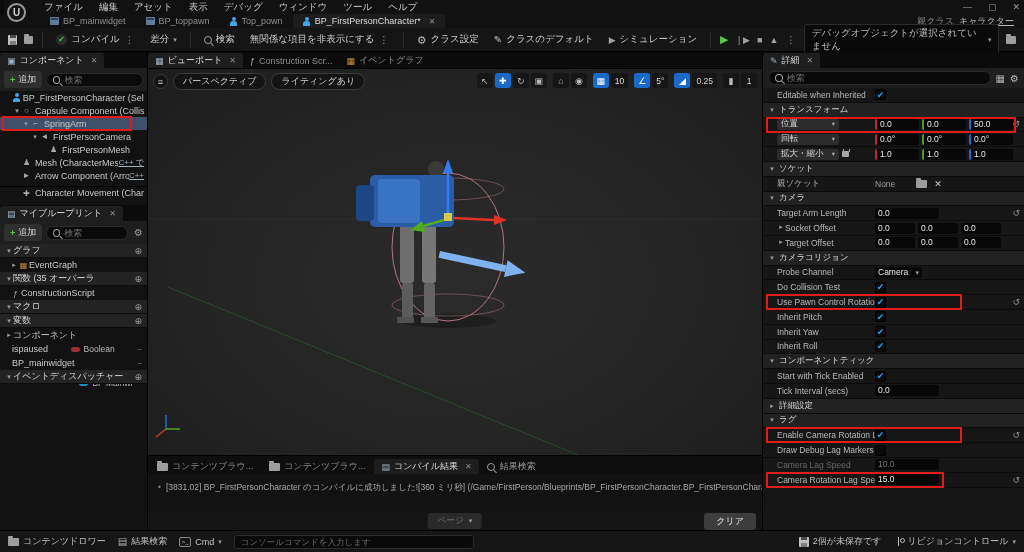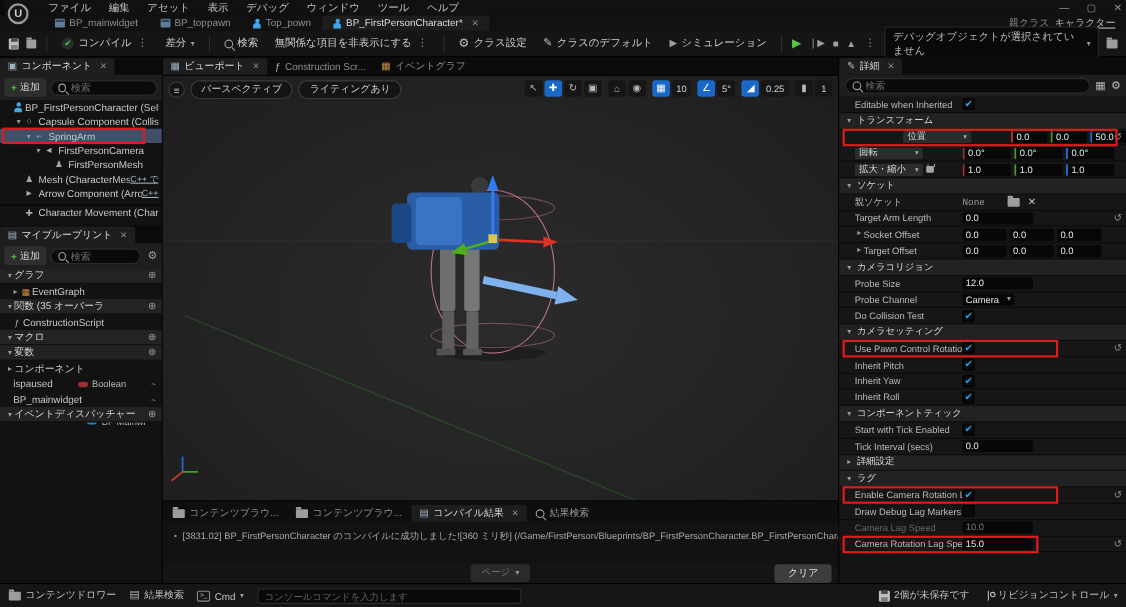--- a/index.html
+++ b/index.html
@@ -505,7 +505,7 @@
           <span>トランスフォーム</span>
         </div>
         <div class="d-row">
-          <span class="d-label" style="display: flex; align-items: center; margin-left: 44px;">
+          <span class="d-label" style="display: flex; align-items: center;">
             <span class="axis-dd">
               <span>位置</span>
               <span class="dd">▾</span>

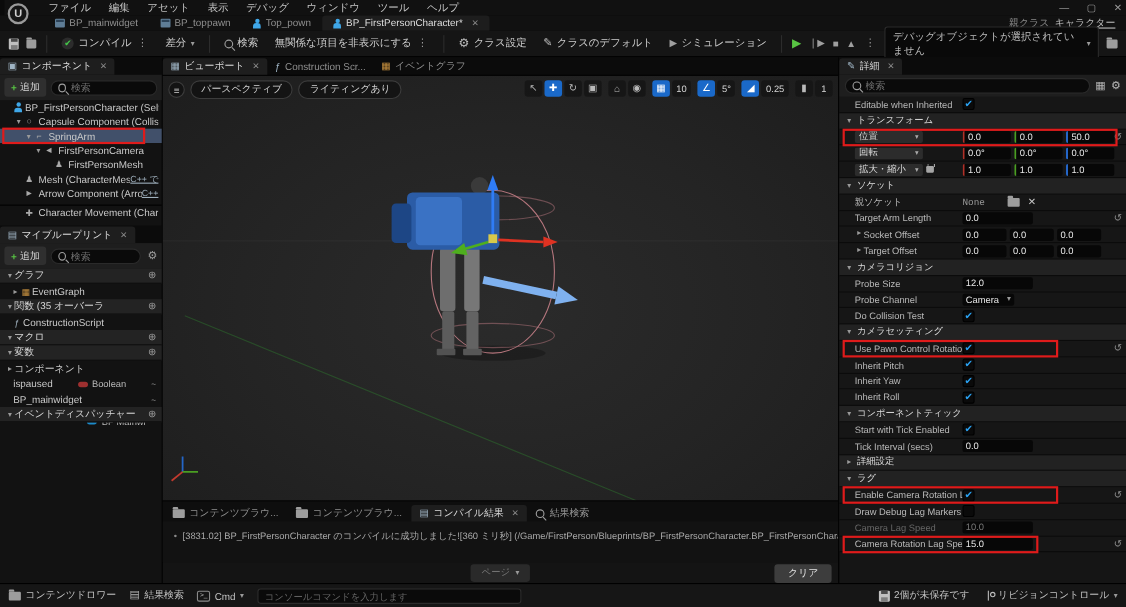--- a/index.html
+++ b/index.html
@@ -553,7 +553,7 @@
         <div class="d-row">
           <span class="d-label">親ソケット</span>
           <span class="d-ctrls">
-            <span style="color: rgb(154, 154, 154); font-family: Liberation Mono, monospace;">None</span>
+            <span style="color: rgb(154, 154, 154);">None</span>
             <span class="folder-icon dim" style="margin-left: 18px;"></span>
             <span class="sock-x">✕</span>
           </span>

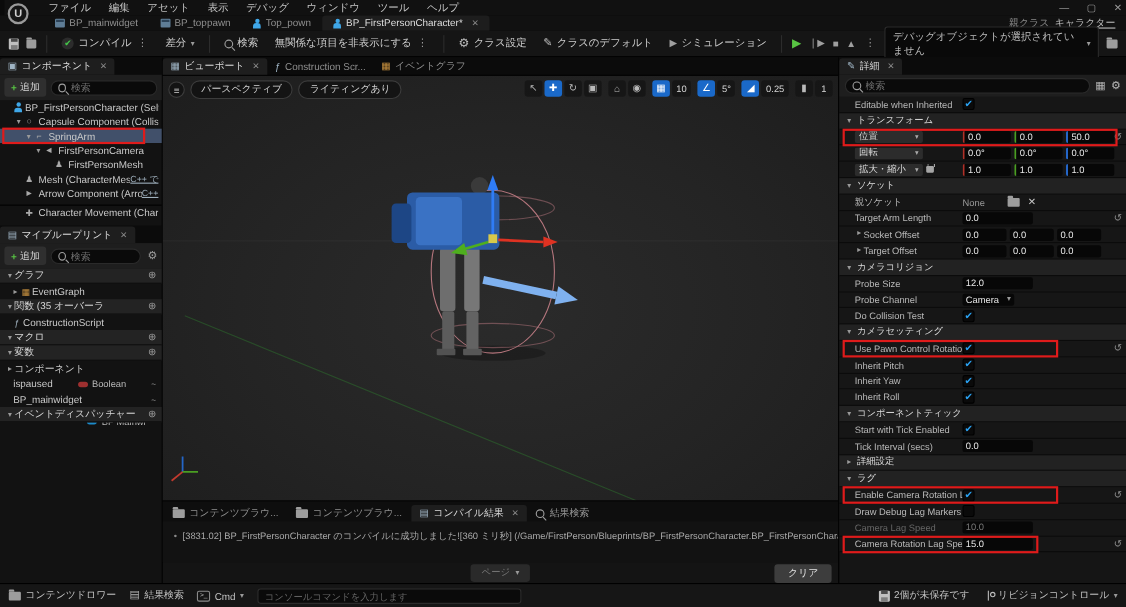--- a/index.html
+++ b/index.html
@@ -558,6 +558,10 @@
             <span class="sock-x">✕</span>
           </span>
         </div>
+        <div class="d-row header">
+          <span class="caret">▾</span>
+          <span>カメラ</span>
+        </div>
         <div class="d-row">
           <span class="d-label">Target Arm Length</span>
           <span class="d-ctrls">

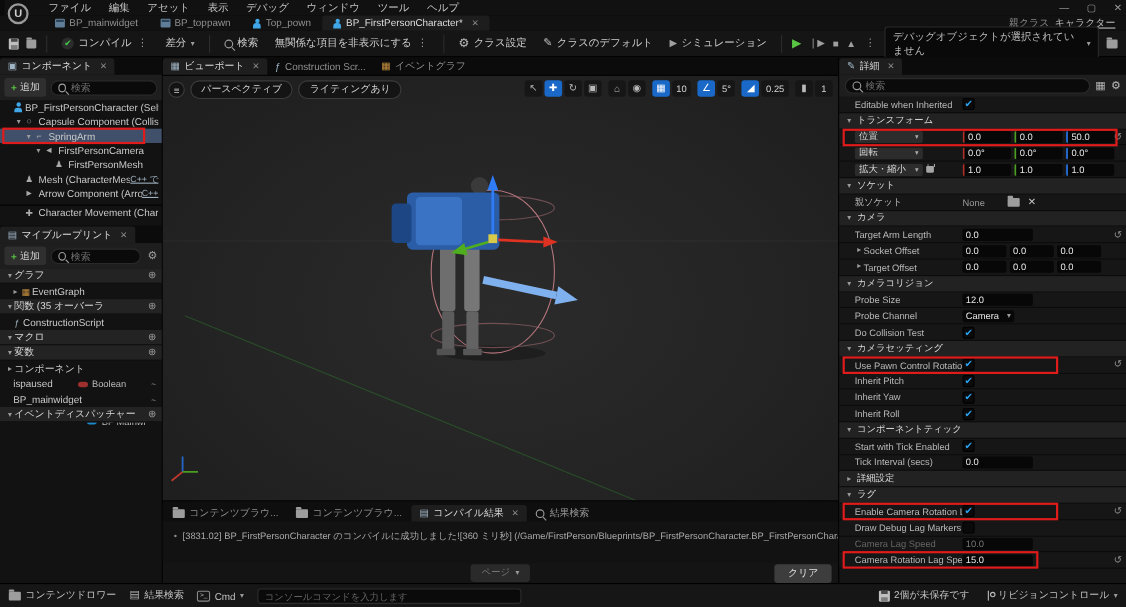--- a/index.html
+++ b/index.html
@@ -596,12 +596,6 @@
           <span>カメラコリジョン</span>
         </div>
         <div class="d-row">
-          <span class="d-label">Probe Size</span>
-          <span class="d-ctrls">
-            <span class="d-input" style="width: 64px;">12.0</span>
-          </span>
-        </div>
-        <div class="d-row">
           <span class="d-label">Probe Channel</span>
           <span class="d-ctrls">
             <span class="d-input" style="width: 47px; display: flex; justify-content: space-between; align-items: center; text-align: center;">

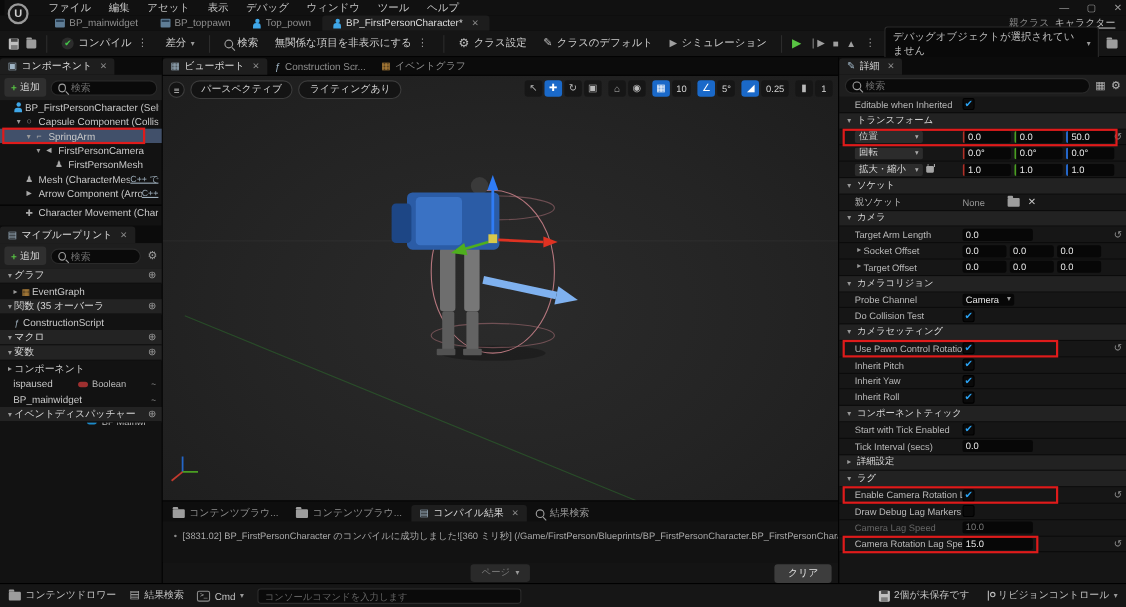--- a/index.html
+++ b/index.html
@@ -610,10 +610,6 @@
             <span class="chk">✔</span>
           </span>
         </div>
-        <div class="d-row header">
-          <span class="caret">▾</span>
-          <span>カメラセッティング</span>
-        </div>
         <div class="d-row">
           <span class="d-label">Use Pawn Control Rotation</span>
           <span class="d-ctrls">

